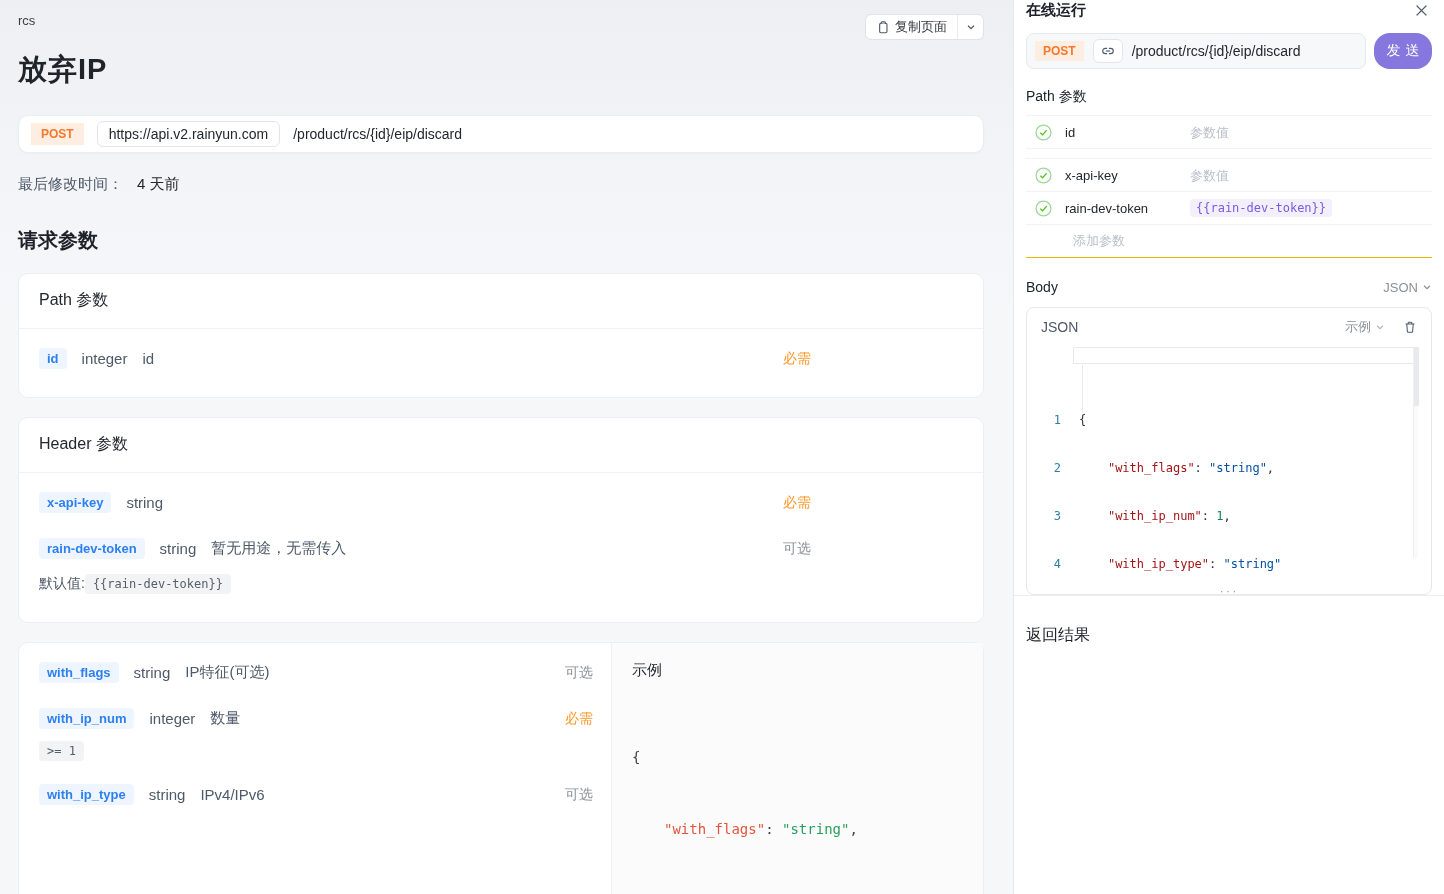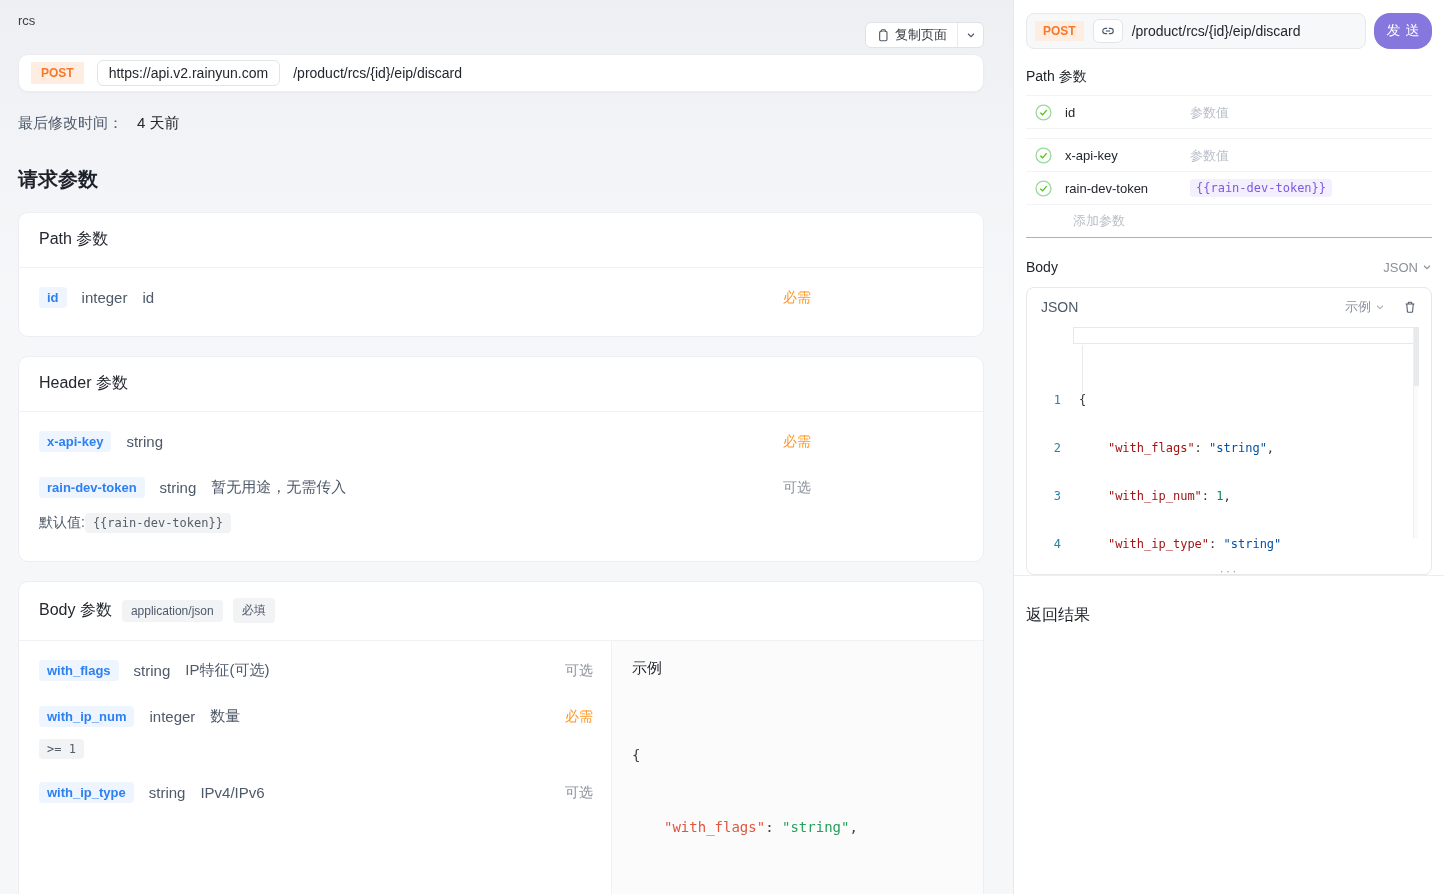--- a/index.html
+++ b/index.html
@@ -237,6 +237,14 @@
   </main>
 
   <aside class="runner">
+    <div class="runner-head">
+      <span class="runner-title">在线运行</span>
+      <button class="close-btn">
+        <svg width="13" height="13" viewBox="0 0 12 12" fill="none" stroke="#4e5969" stroke-width="1.3">
+          <path d="M1.5 1.5 10.5 10.5 M10.5 1.5 1.5 10.5"></path>
+        </svg>
+      </button>
+    </div>
 
     <div class="request-row">
       <div class="request-bar">

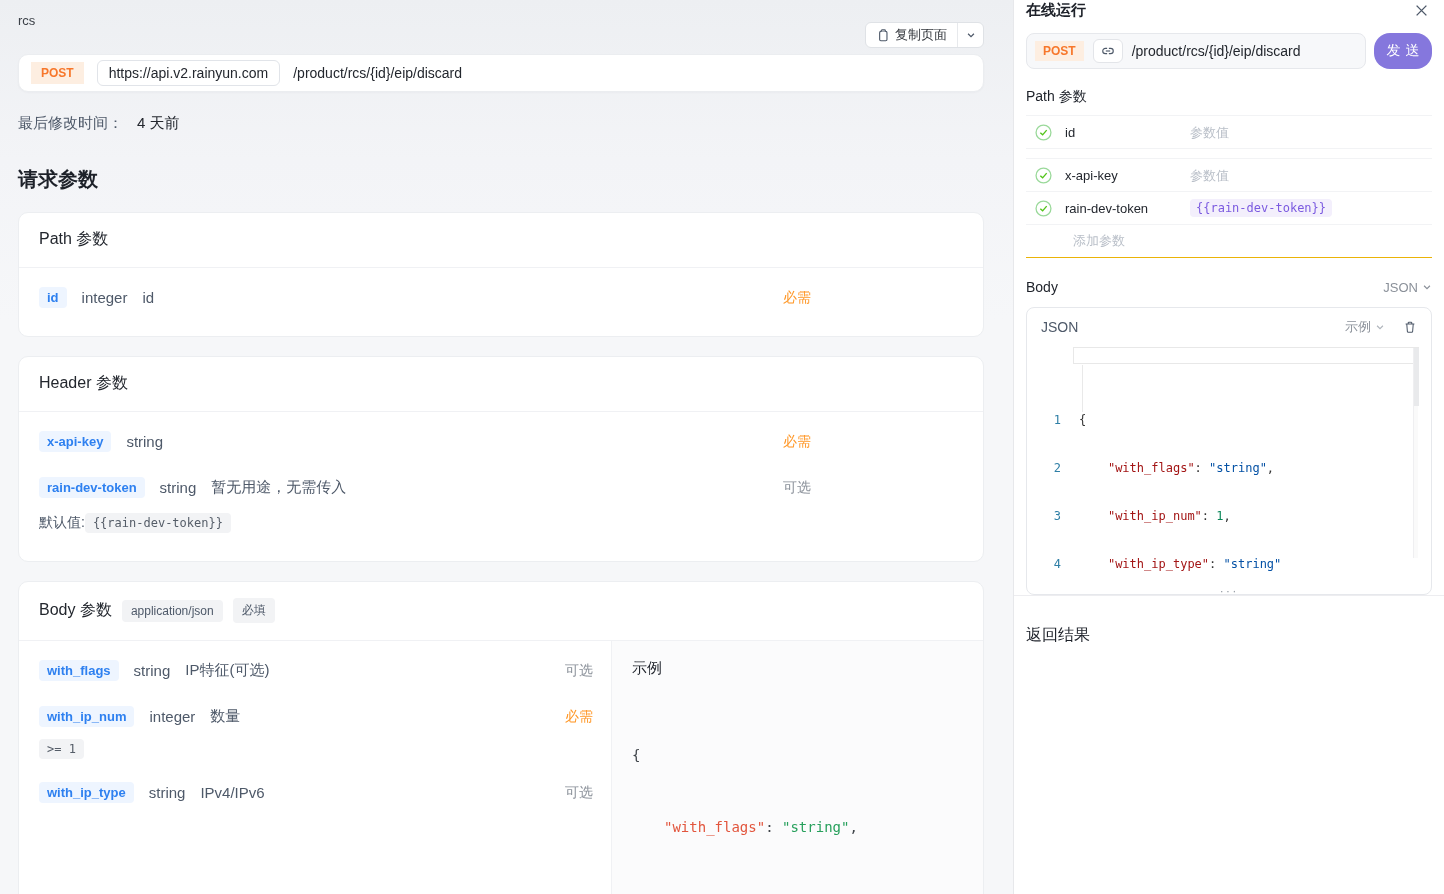--- a/index.html
+++ b/index.html
@@ -12,7 +12,7 @@
          background:linear-gradient(180deg,#edeff2 0%,#f3f4f7 160px,#f6f7f9 320px,#f6f7f9 100%);
          padding:0 29px 0 18px; }
   .breadcrumb { padding-top:13px; font-size:13px; color:#3c4148; display:inline-block; cursor:pointer; }
-  .copy-split { position:absolute; top:22px; right:29px; display:flex; height:26px;
+  .copy-split { position:absolute; top:14px; right:29px; display:flex; height:26px;
                 background:#fff; border:1px solid #dfe2e6; border-radius:6px; overflow:hidden; }
   .copy-main { display:flex; align-items:center; gap:6px; padding:0 10px; font-size:13px; color:#33373d;
                background:none; border:none; cursor:pointer; font-family:inherit; }

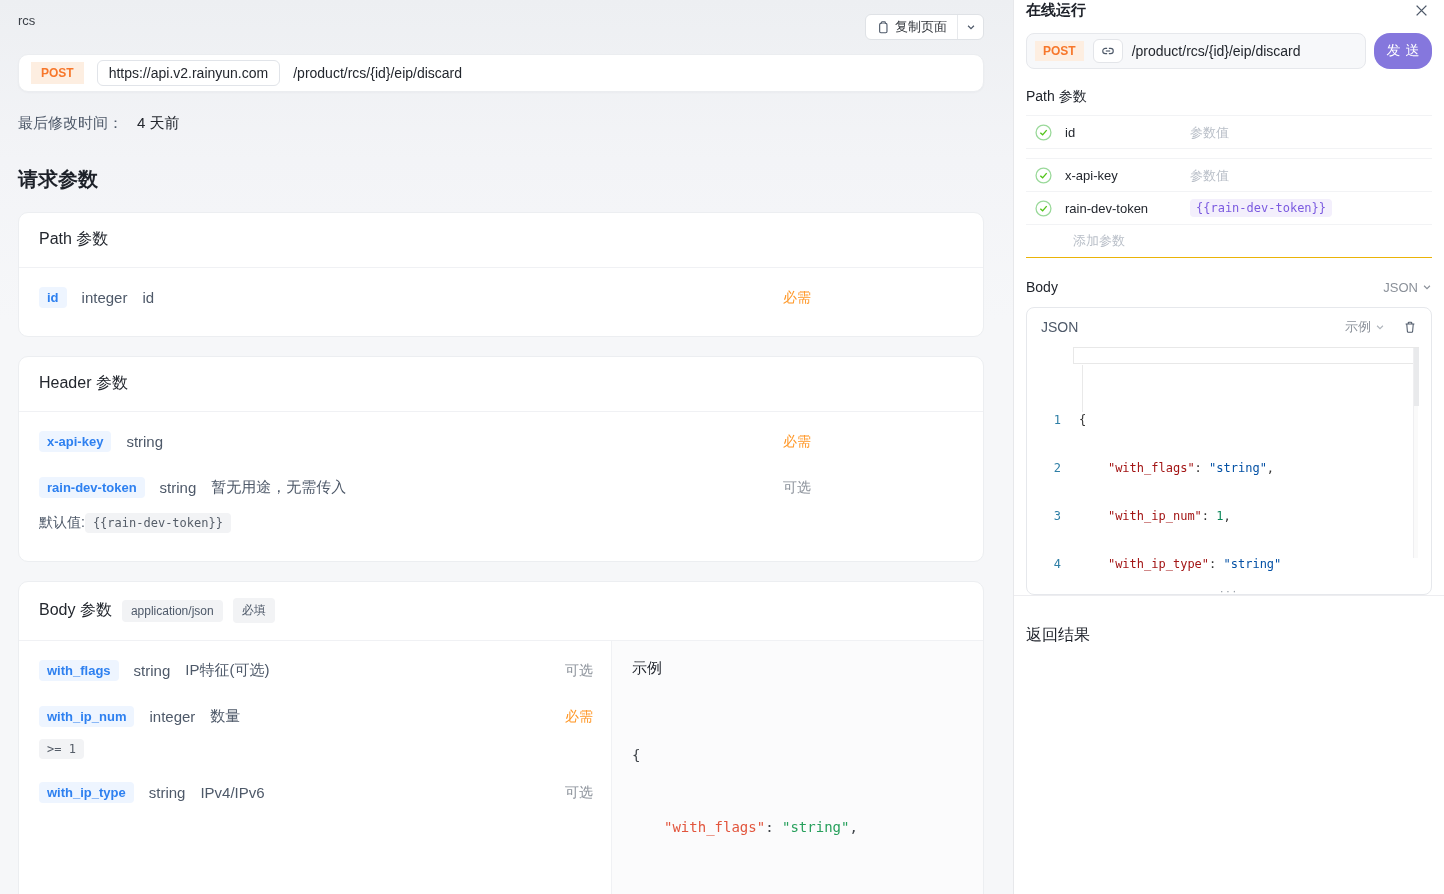--- a/index.html
+++ b/index.html
@@ -140,6 +140,7 @@
       </button>
     </div>
 
+    <h1 class="doc-title">放弃IP</h1>
 
     <div class="url-bar">
       <span class="method-chip">POST</span>

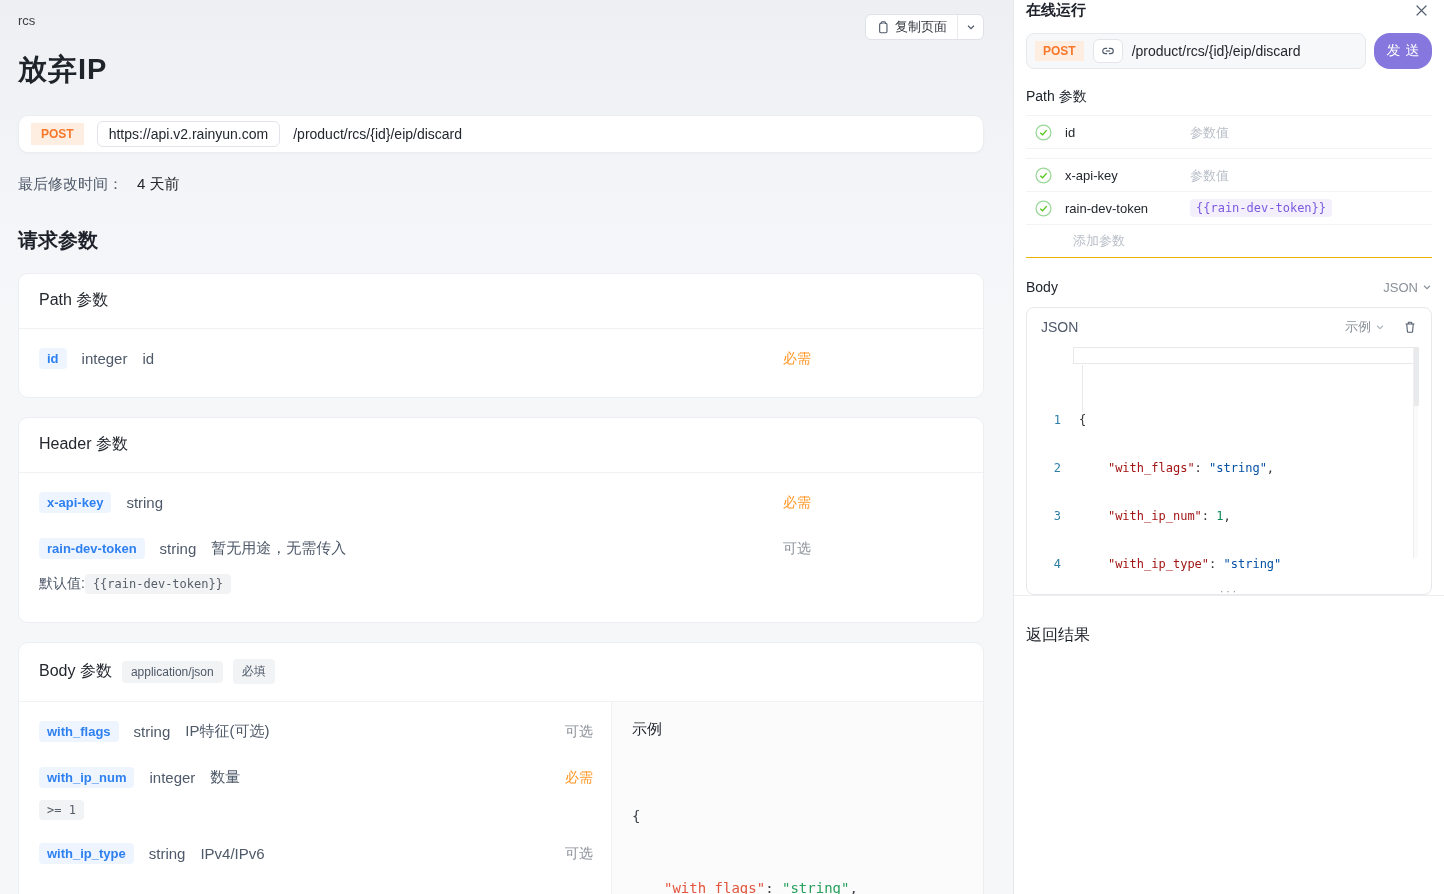--- a/index.html
+++ b/index.html
@@ -192,11 +192,6 @@
 
     
     <section class="card">
-      <div class="card-head">
-        <span>Body 参数</span>
-        <span class="head-badge">application/json</span>
-        <span class="head-badge">必填</span>
-      </div>
       <div class="body-grid">
         <div class="body-left">
           <div class="param-row">

